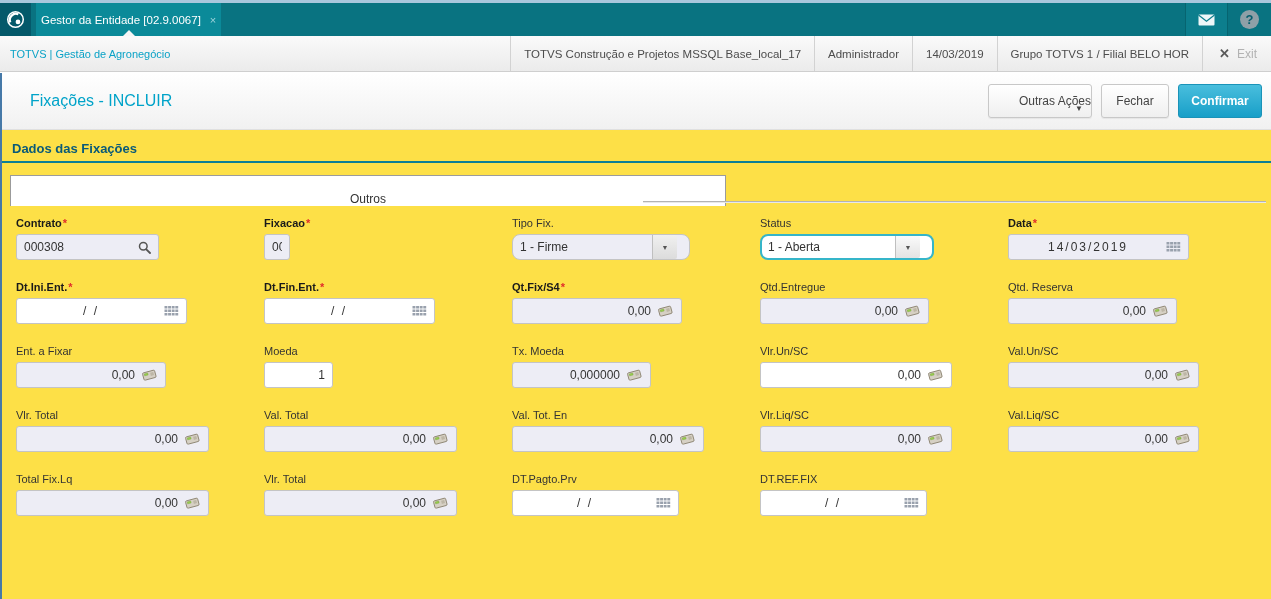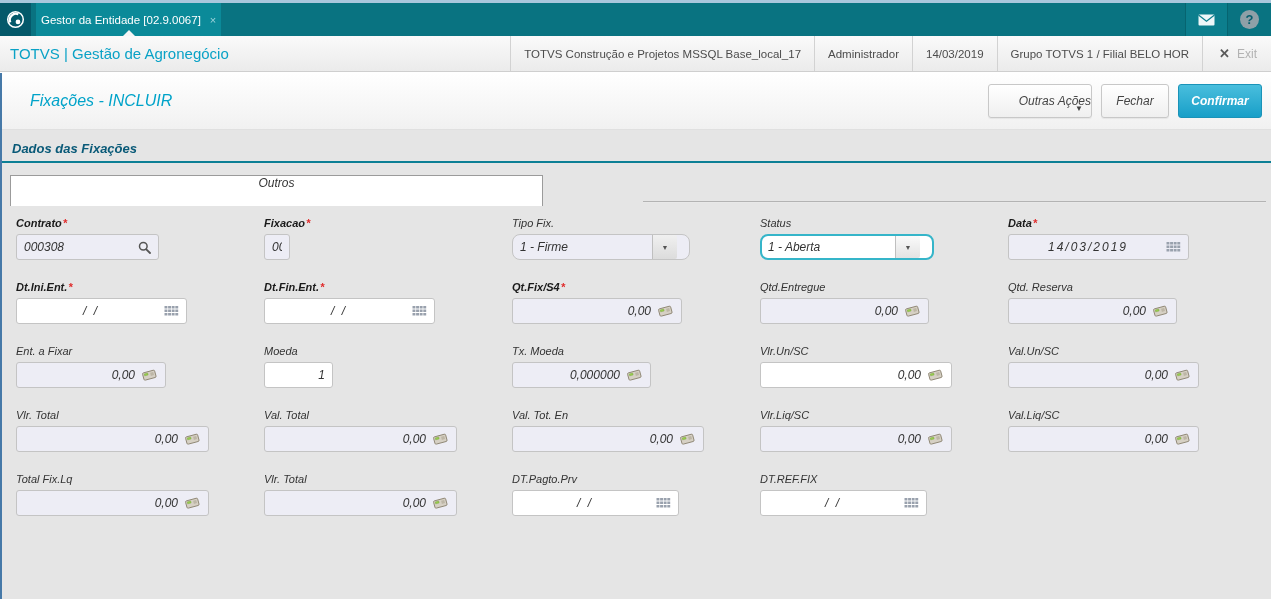--- a/index.html
+++ b/index.html
@@ -20,7 +20,7 @@
 
   
   .appbar { height:36px; background:linear-gradient(#fafafa,#ebebeb); border-bottom:1px solid #cfcfcf; display:flex; align-items:center; }
-  .app-title { margin-left:10px; font-size:15px; color:#0aa2c6; white-space:nowrap; }
+  .app-title { margin-left:10px; font-size:11px; color:#0aa2c6; white-space:nowrap; }
   .ctx { margin-left:auto; display:flex; align-items:center; height:100%;padding-left:32px; }
   .ctx-item { padding:0 13px; font-size:11.5px; color:#4c4c4c; border-left:1px solid #d2d2d2; height:100%; display:flex; align-items:center; white-space:nowrap; }
   .exit { padding:0 14px 0 16px; display:flex; align-items:center; gap:7px; border-left:1px solid #d2d2d2; height:100%; cursor:pointer; }

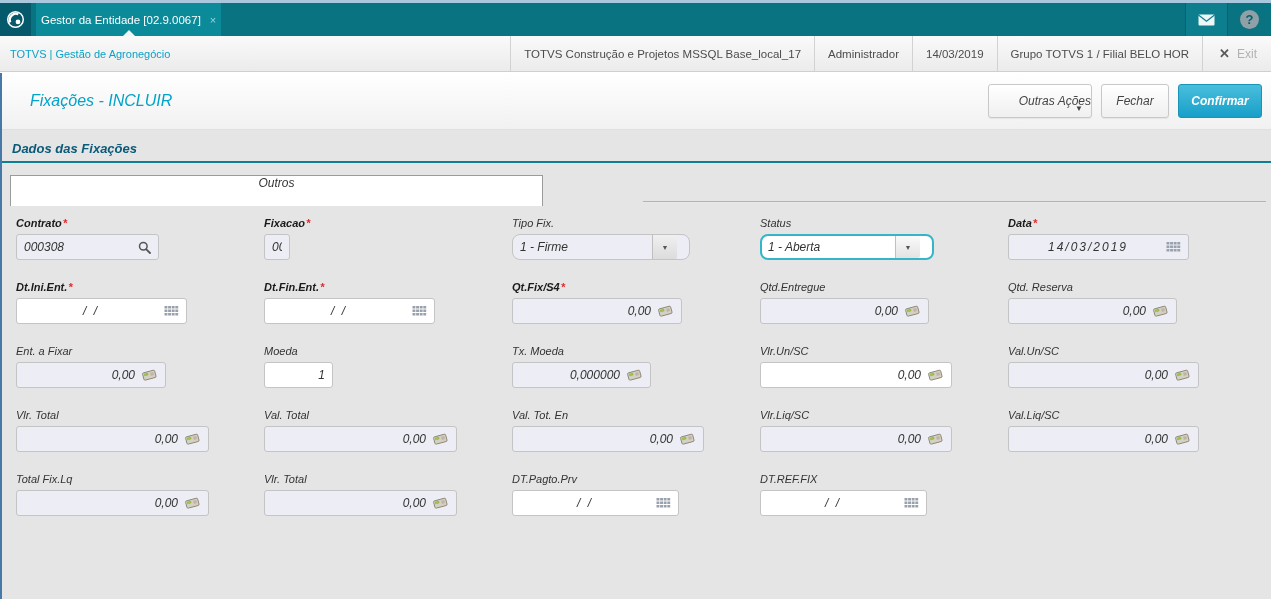--- a/index.html
+++ b/index.html
@@ -28,7 +28,7 @@
   .exit-label { color:#b2b2b2; font-size:12px; }
 
   
-  .main { position:absolute; top:73px; bottom:0; left:0; right:0; border-left:2px solid #4679a8; background:#e5e5e5;font-style:italic; }
+  .main { position:absolute; top:73px; bottom:0; left:0; right:0; border-left:2px solid #4679a8; background:#fde047; }
 
   
   .toolbar { height:57px; background:linear-gradient(#ffffff,#f1f1f1); border-bottom:1px solid #e0e0e0; display:flex; align-items:center; }

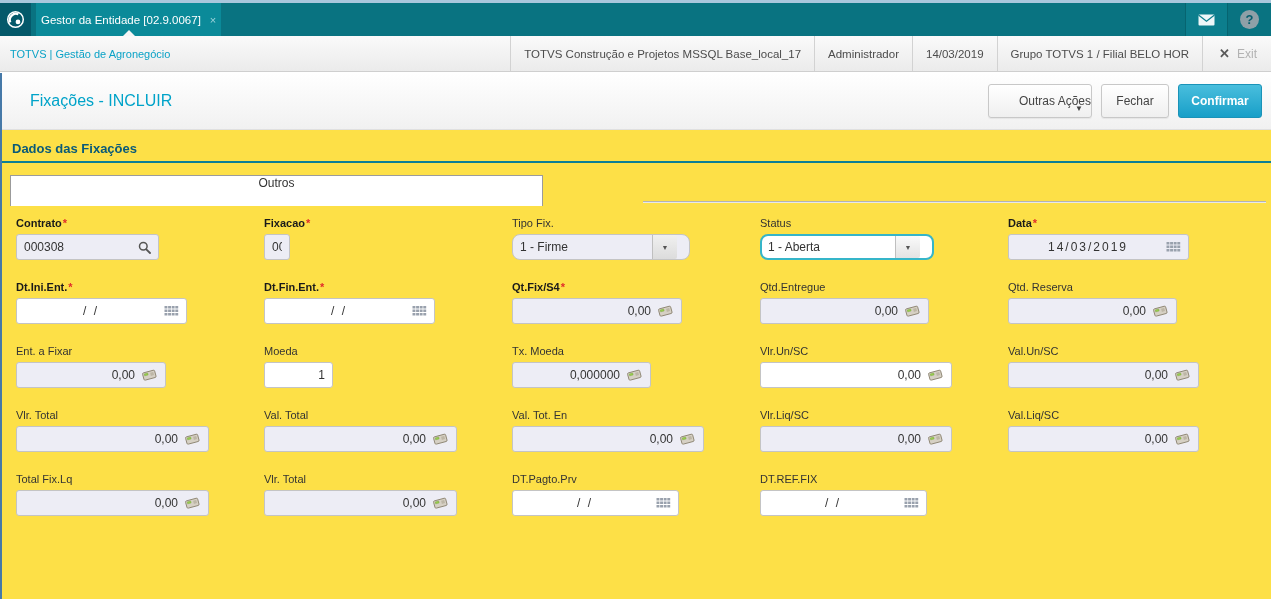--- a/index.html
+++ b/index.html
@@ -46,7 +46,7 @@
 
   
   .tabstrip { position:relative; height:31px; margin-top:12px; }
-  .tab-active { position:absolute; left:8px; top:0; width:533px; height:31px; background:#fff; border:1px solid #9b9b9b; border-bottom:none; display:flex; align-items:flex-start; justify-content:center; font-size:12px; color:#333; cursor:pointer; }
+  .tab-active { position:absolute; left:8px; top:0; width:716px; height:31px; background:#fff; border:1px solid #9b9b9b; border-bottom:none; display:flex; align-items:flex-end; justify-content:center; font-size:12px; color:#333; cursor:pointer; }
   .tabline { position:absolute; left:641px; right:5px; top:26px; border-top:1px solid #b3b3b3; box-shadow:0 1px 0 #e8e8e8; }
 
   

